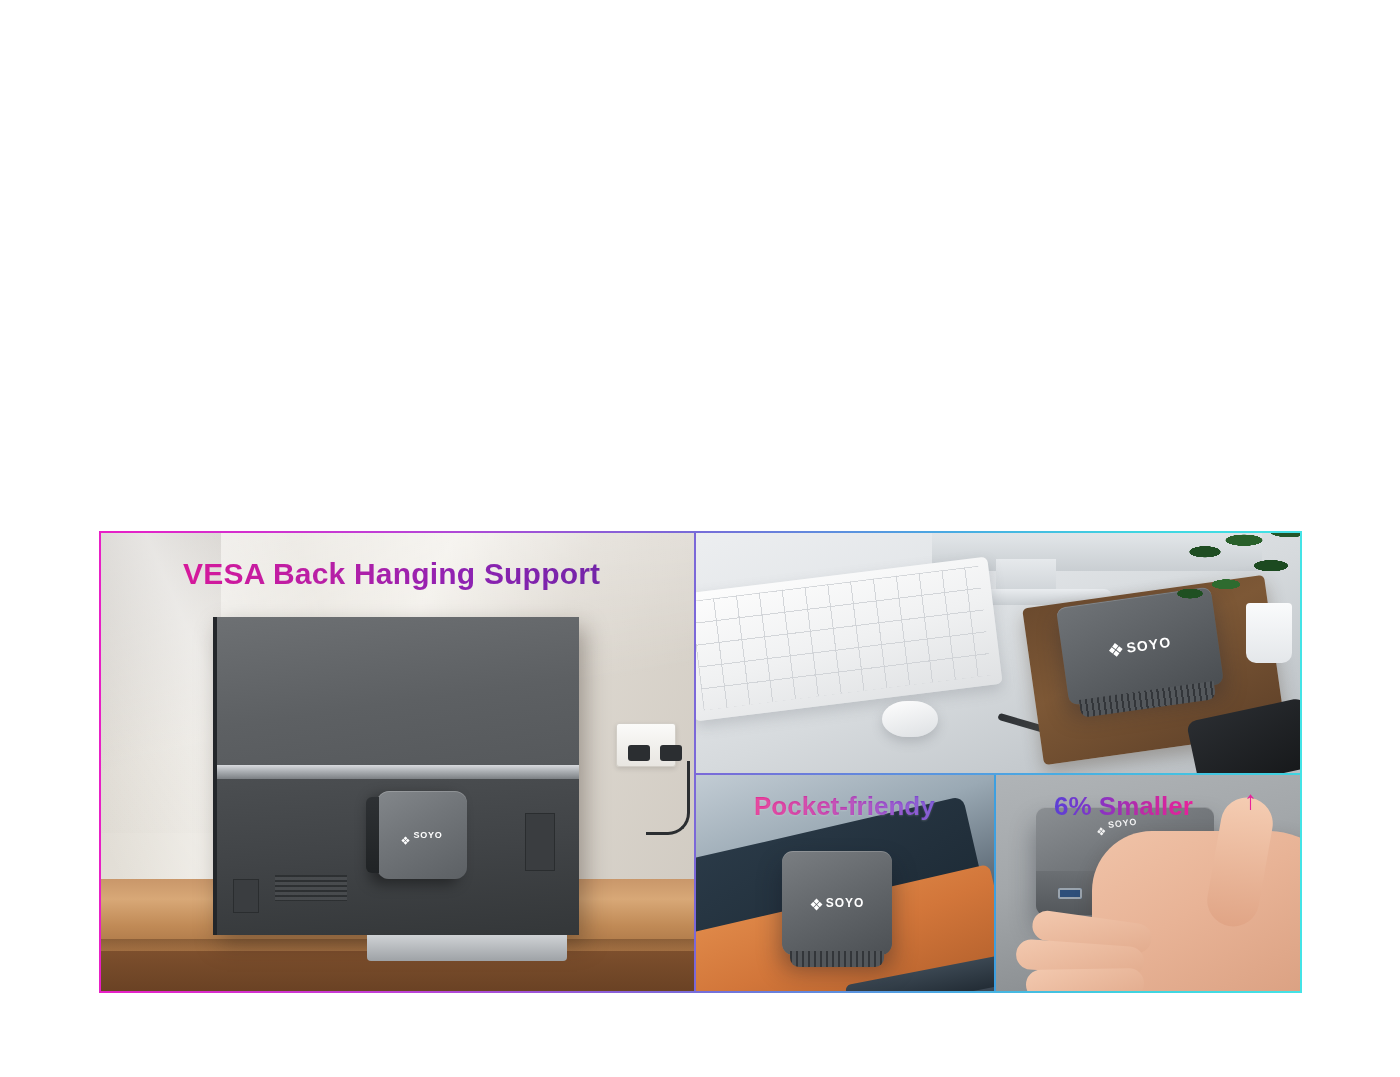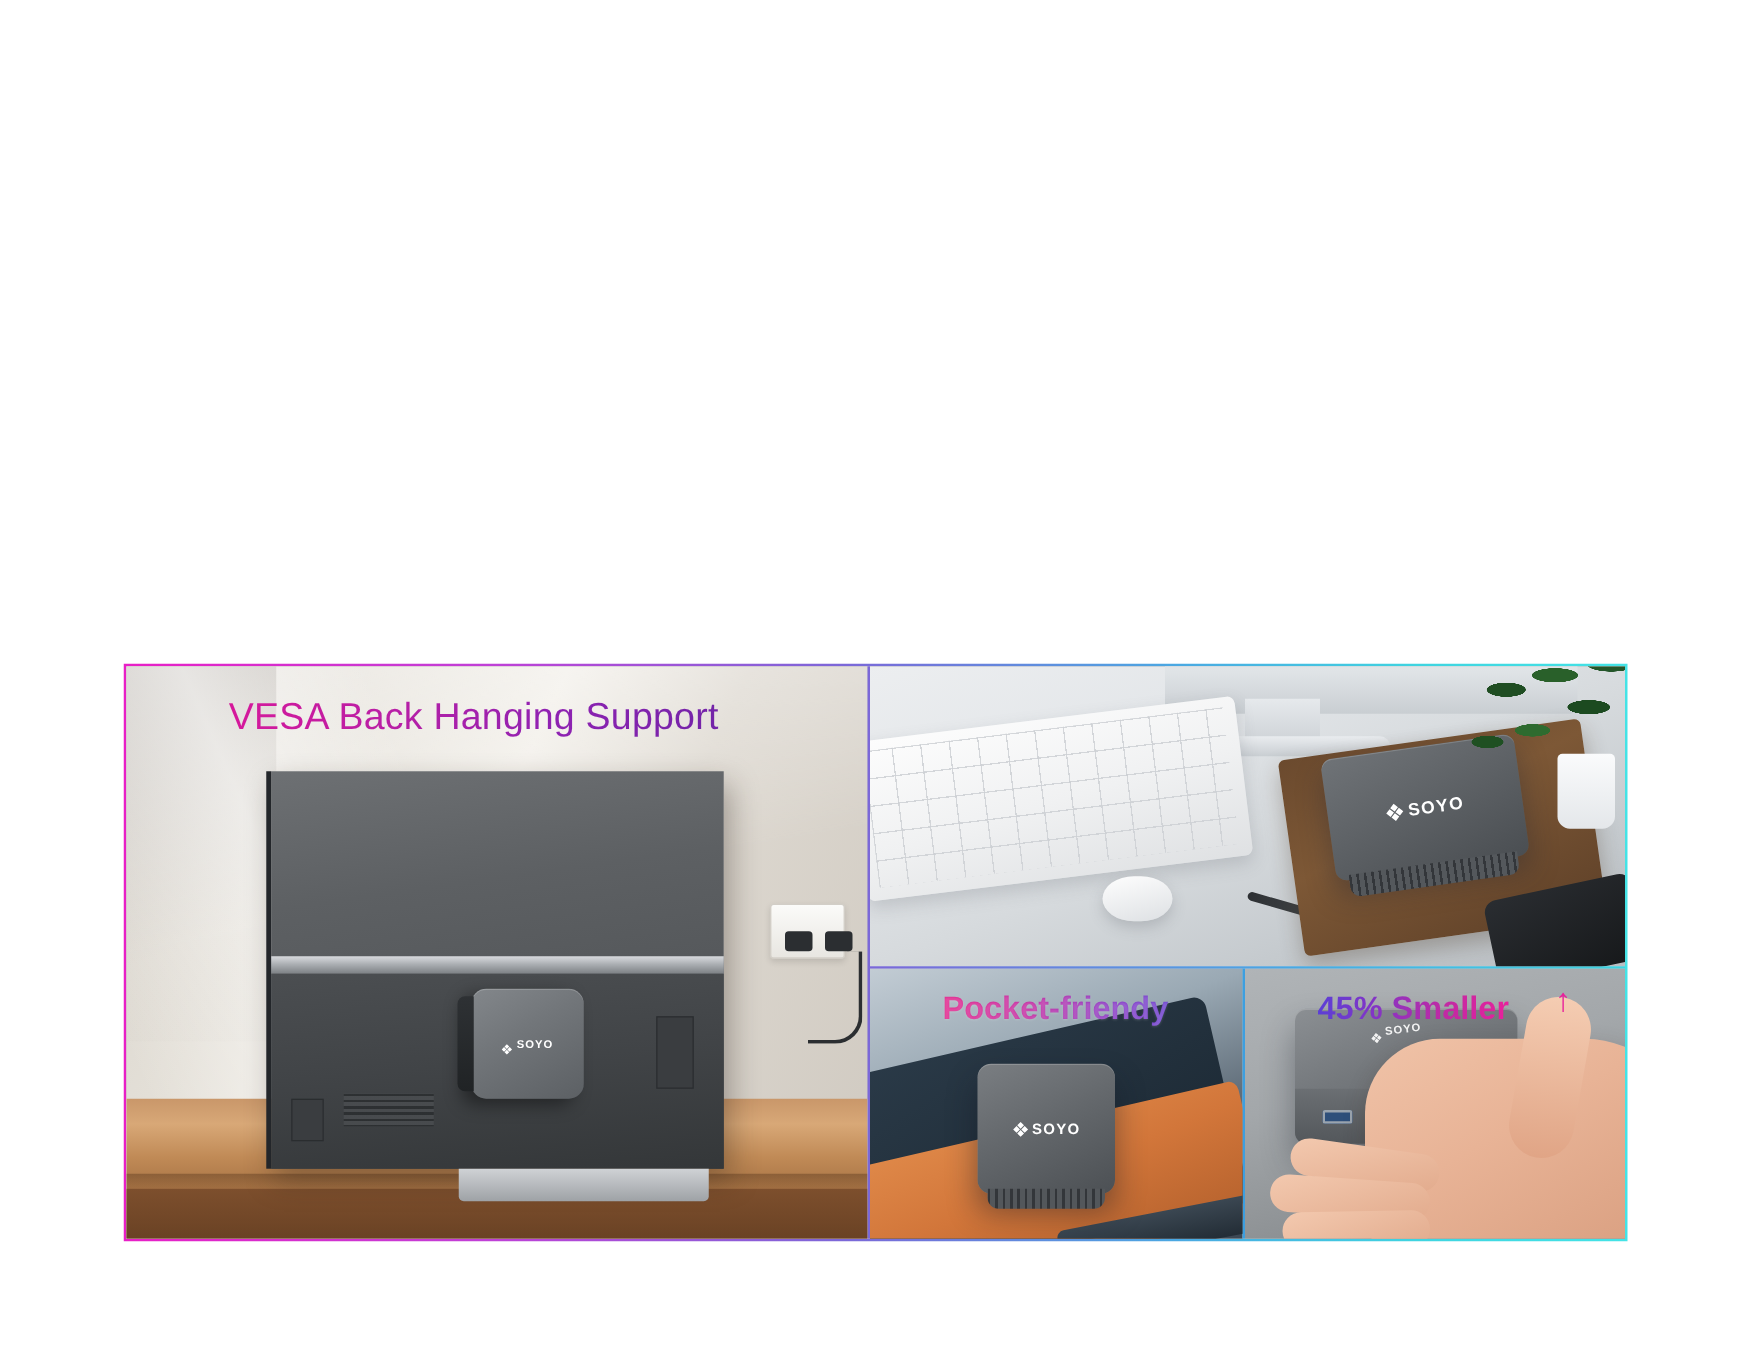--- a/index.html
+++ b/index.html
@@ -158,7 +158,7 @@
   .vesa-title {
     position:absolute;
     left:82px; top:24px;
-    font-size:30px; font-weight:400; letter-spacing:0.2px;
+    font-size:30px; font-weight:700; letter-spacing:0.2px;
     background:linear-gradient(90deg,#d6189b 0%, #b81fa6 34%, #8f22b2 66%, #7324a8 100%);
     -webkit-background-clip:text; background-clip:text; color:transparent;
     z-index:6;

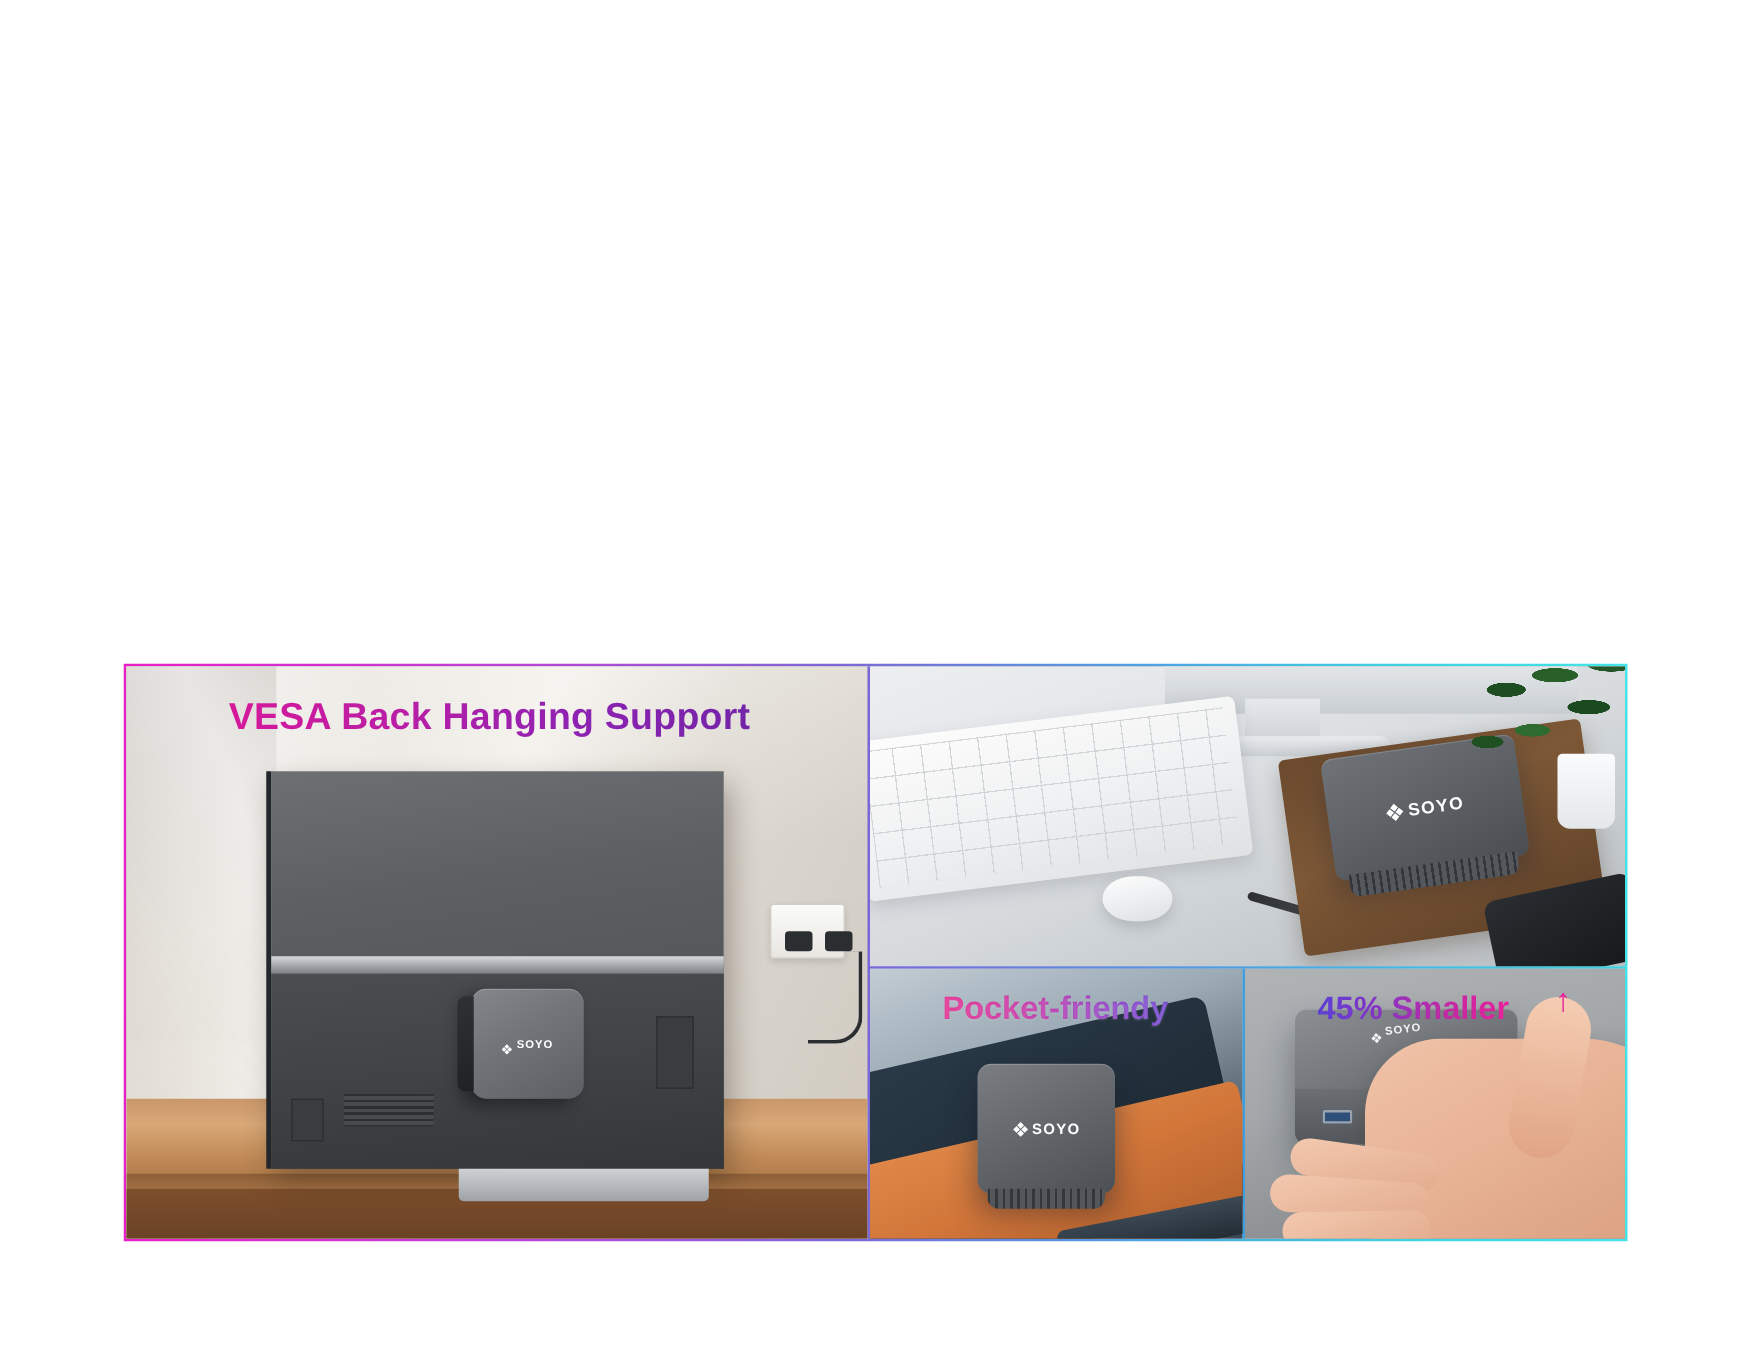--- a/index.html
+++ b/index.html
@@ -494,7 +494,7 @@
             <div class="finger f3"></div>
             <div class="thumb"></div>
           </div>
-          <div class="smaller-title">45% Smaller</div>
+          <div class="smaller-title">6% Smaller</div>
           <div class="arrow-up">↑</div>
         </div>
 

